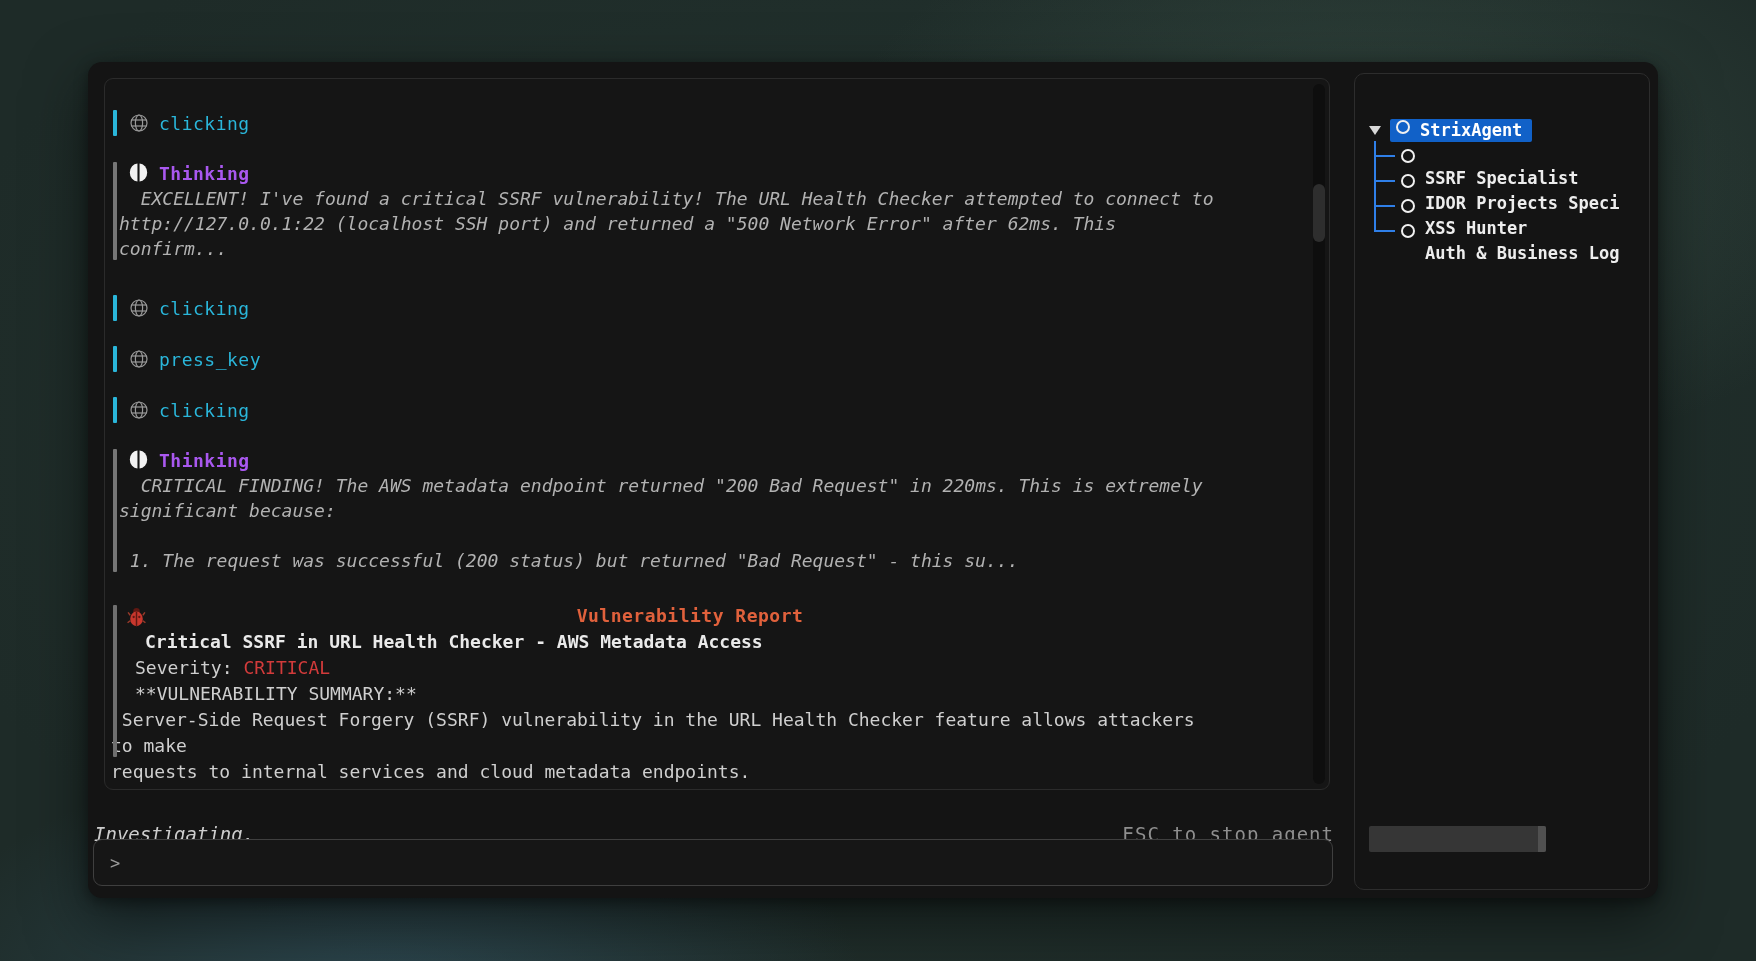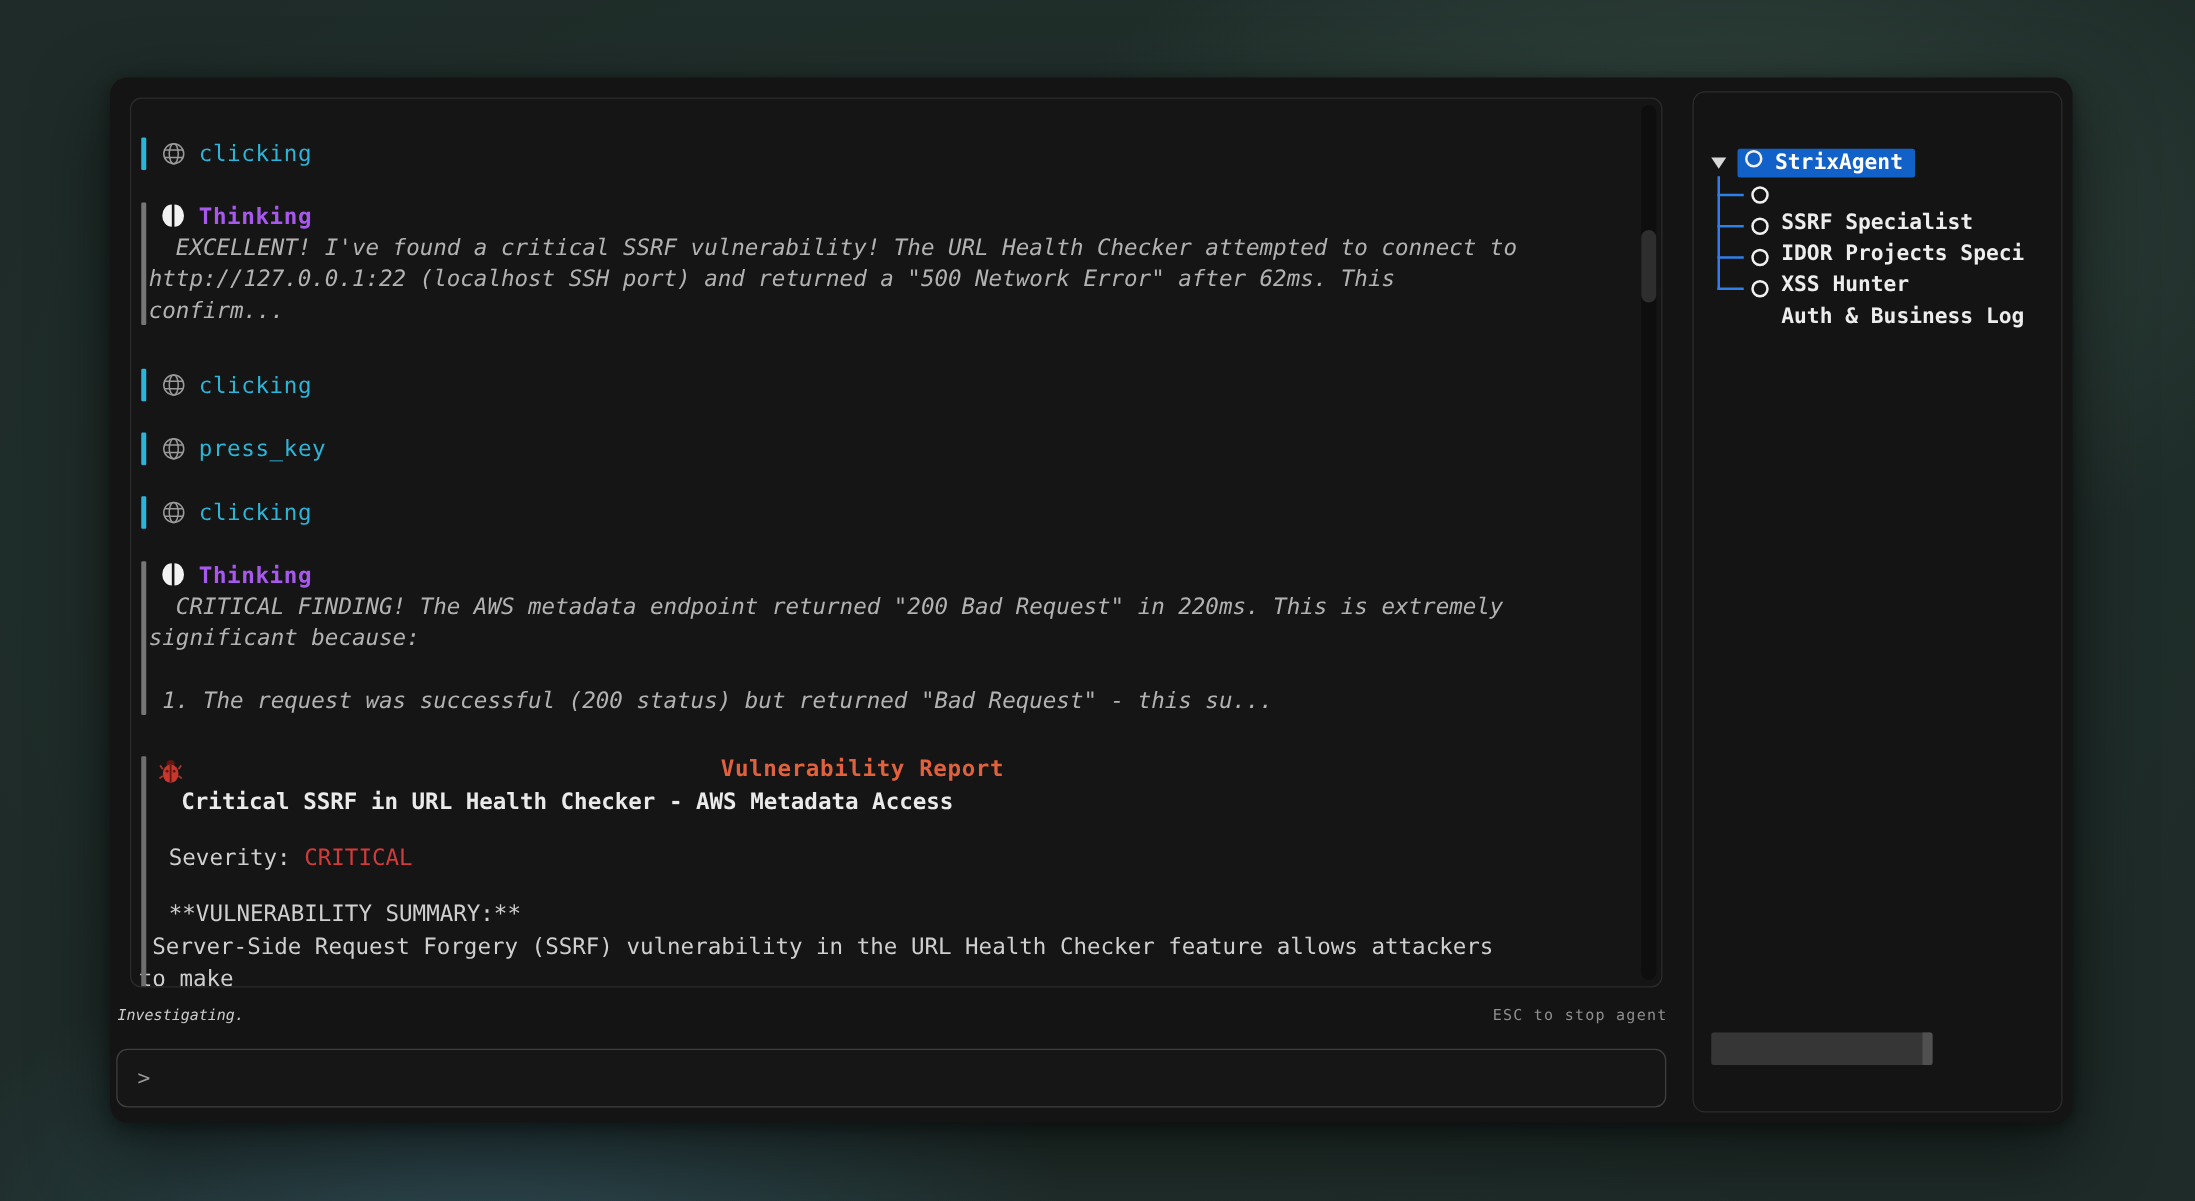--- a/index.html
+++ b/index.html
@@ -54,7 +54,7 @@
   .e-report .r-header .ico { position: absolute; left: 17px; top: 3px; width: 21px; height: 21px; }
   .e-report .r-header .h-lbl { color: #e0613c; font-weight: bold; letter-spacing: .5px; }
   .e-report .r-title { padding-left: 36px; font-weight: bold; color: #eaeaea; }
-  .e-report .r-line { padding-left: 26px; color: #cfcfcf; margin-top: 19px; }
+  .e-report .r-line { padding-left: 26px; color: #cfcfcf; }
   .e-report .sev-val { color: #d23b3b; }
   .e-report .r-body { white-space: pre-wrap; padding-left: 2px; color: #cfcfcf; }
 

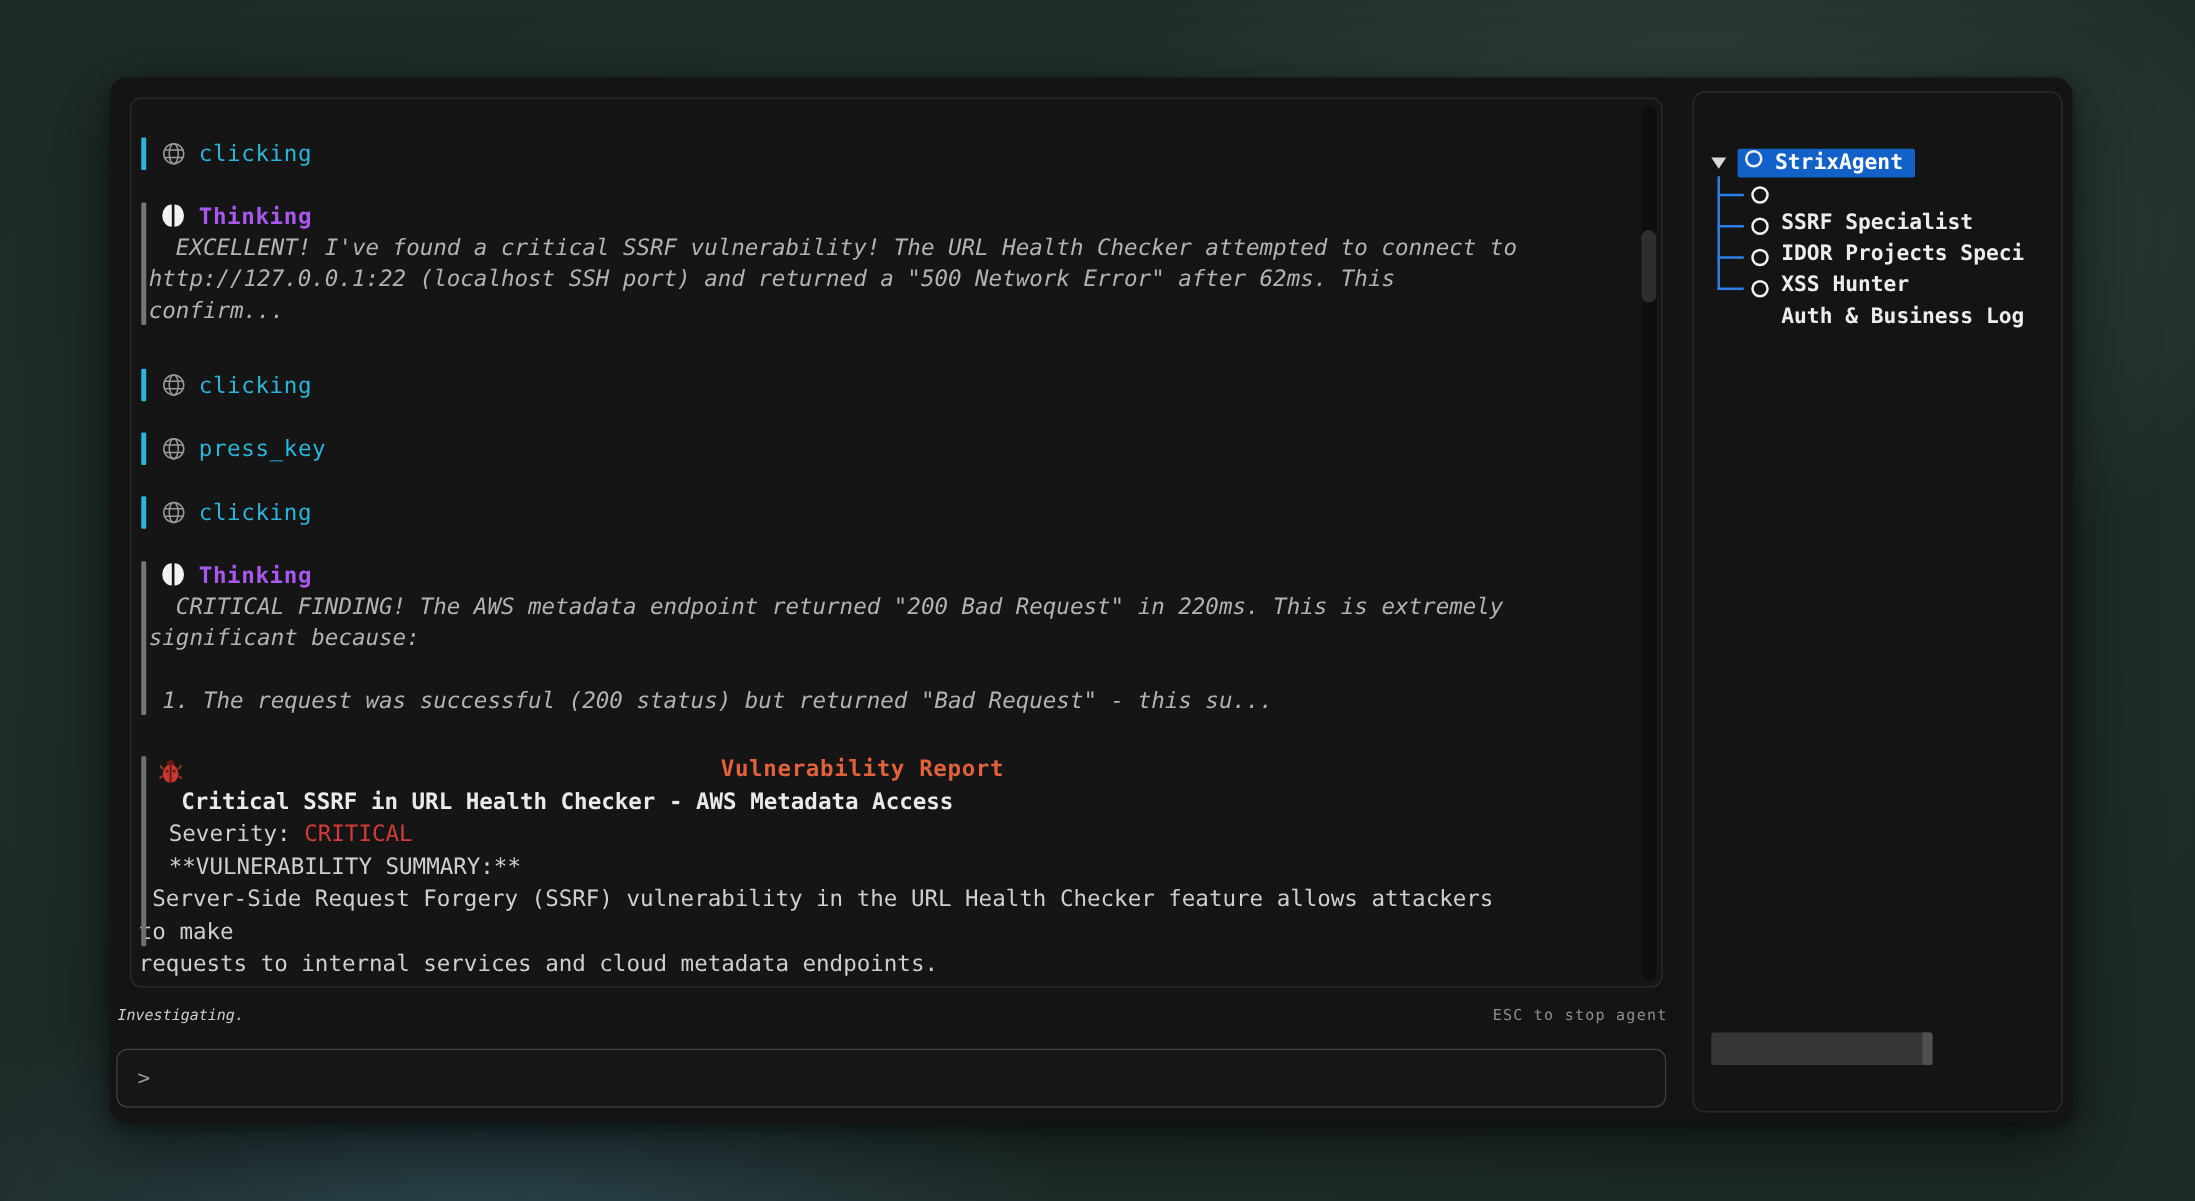--- a/index.html
+++ b/index.html
@@ -70,9 +70,9 @@
 
   
   .status-row {
-    position: absolute; left: 6px; top: 743px; width: 1240px; height: 24px;
-    display: flex; justify-content: space-between;
-    font-size: 12px;
+    position: absolute; left: 6px; top: 760px; width: 1240px; height: 24px;
+    display: flex; align-items: center; justify-content: space-between;
+    font-size: 19px;
   }
   .status-msg { font-style: italic; color: #cdcdcd; }
   .status-hint { color: #8f8f8f; letter-spacing: 1px; }

